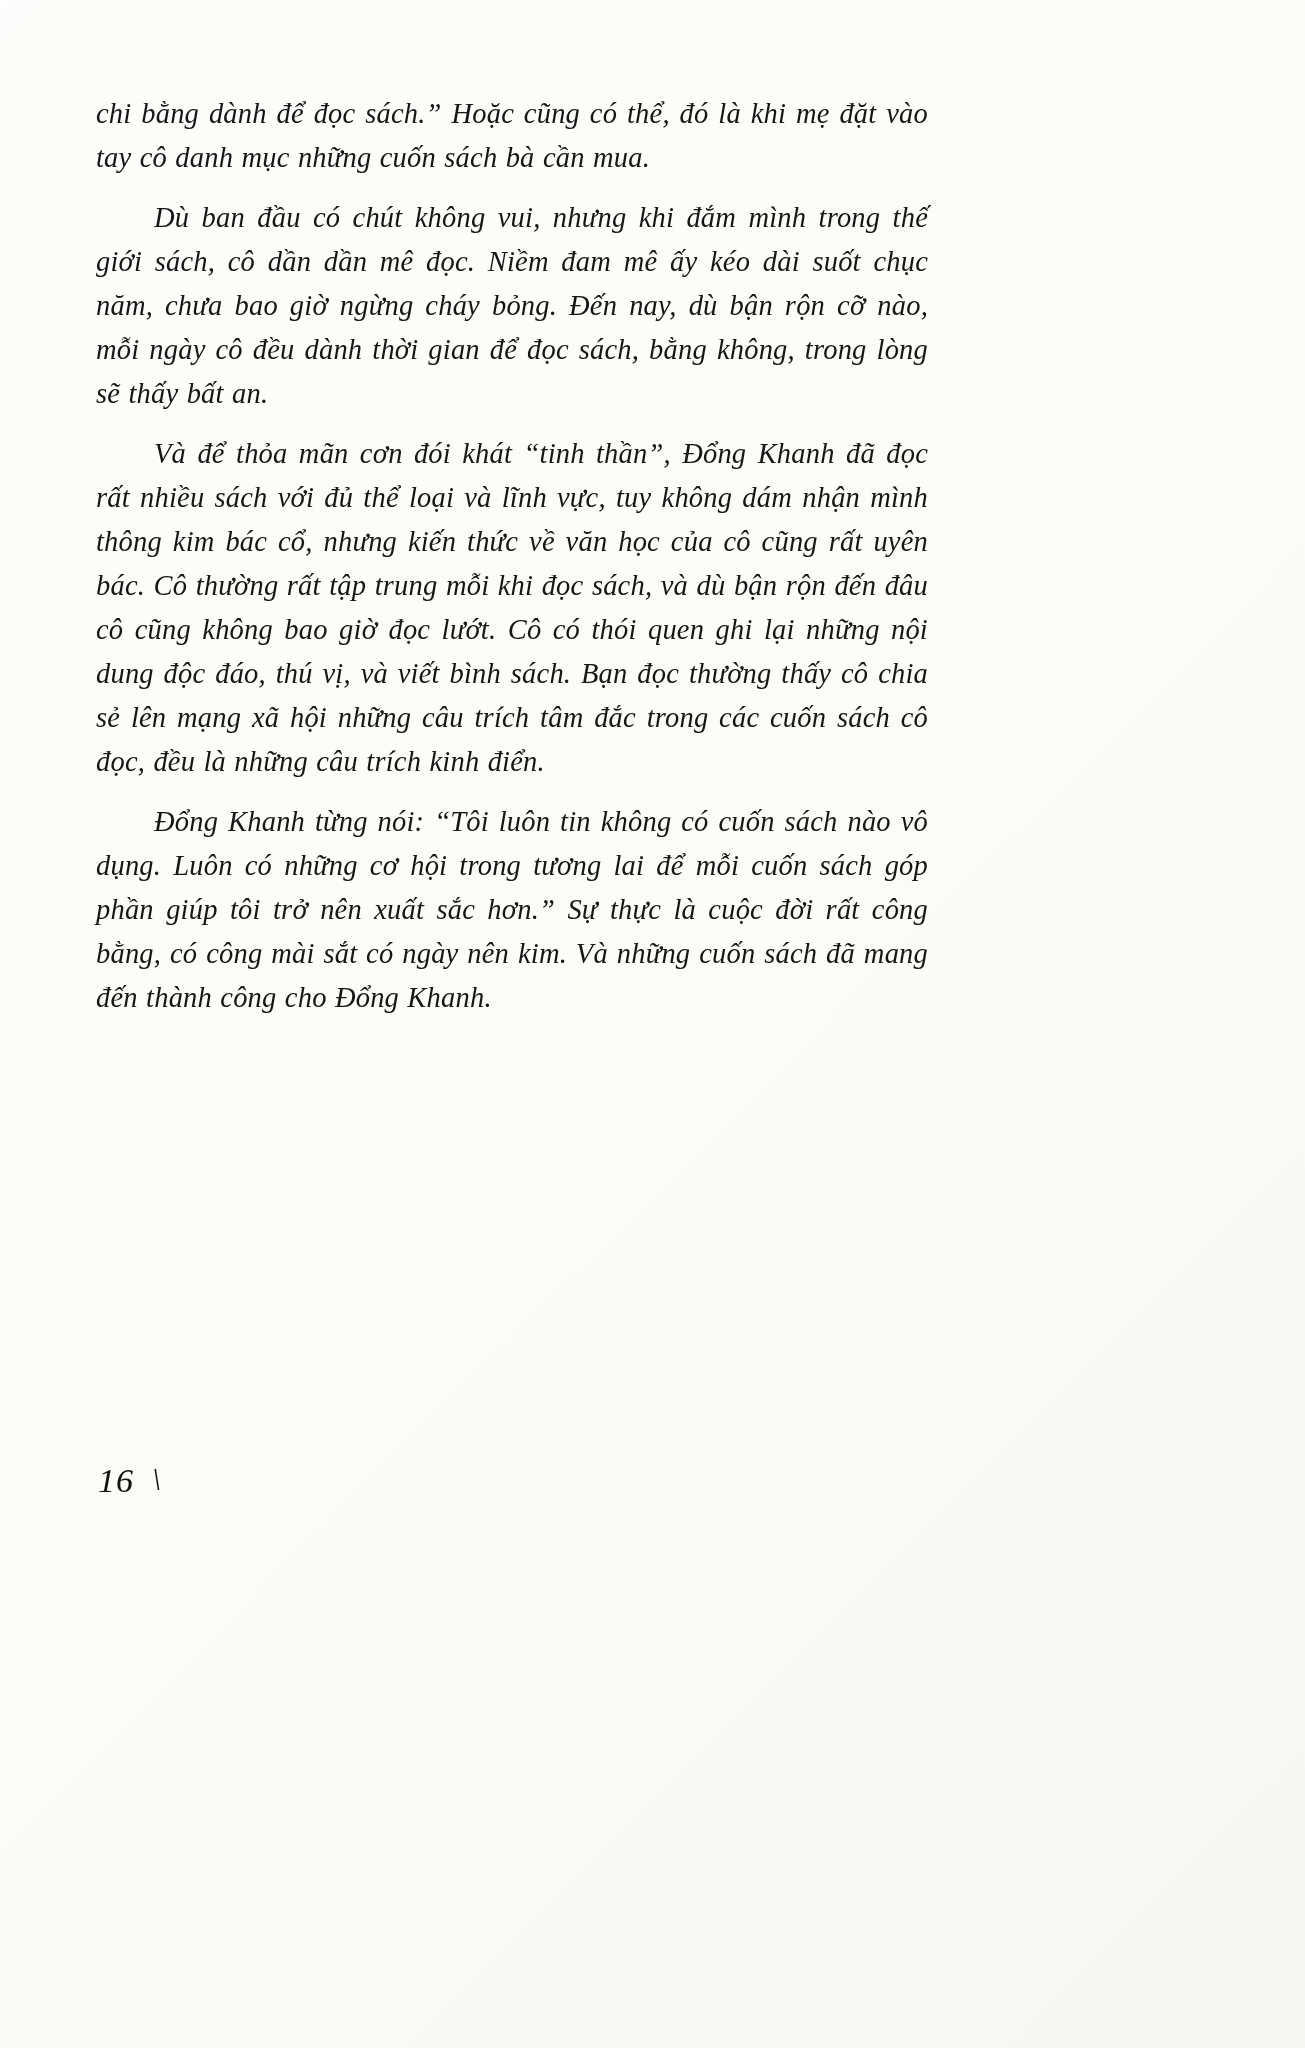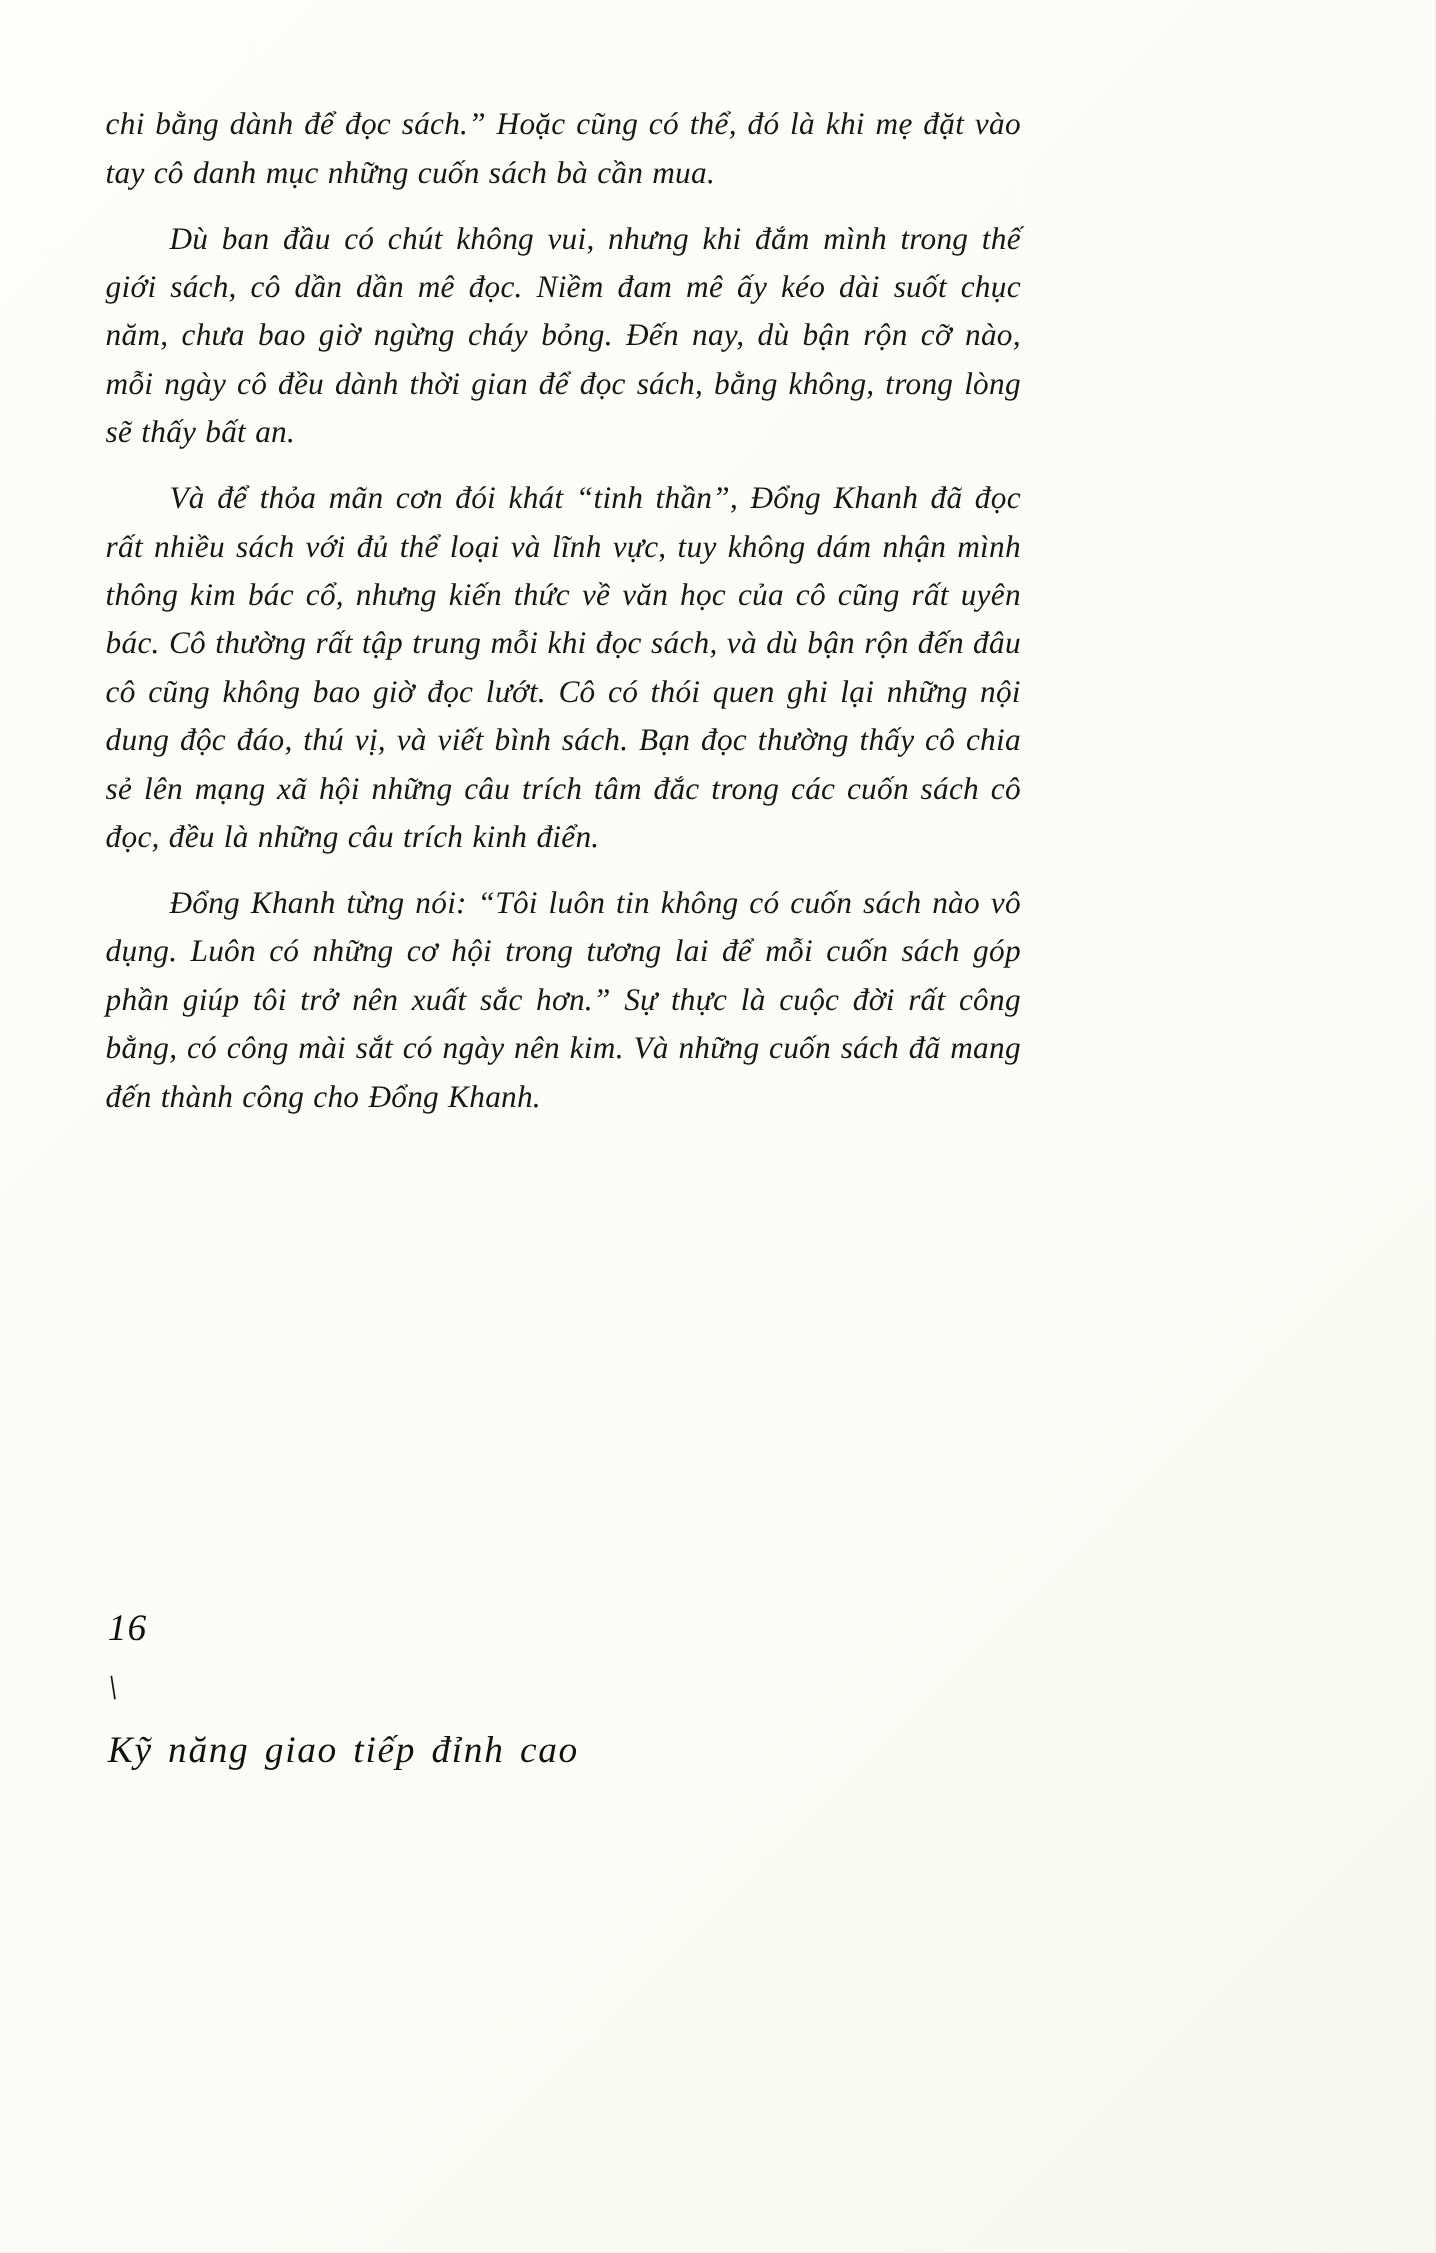--- a/index.html
+++ b/index.html
@@ -45,7 +45,6 @@
     font-style: italic;
     font-size: 33px;
     color: #111;
-    flex-direction: column;
   }
   .footer .page-num {
     font-size: 34px;

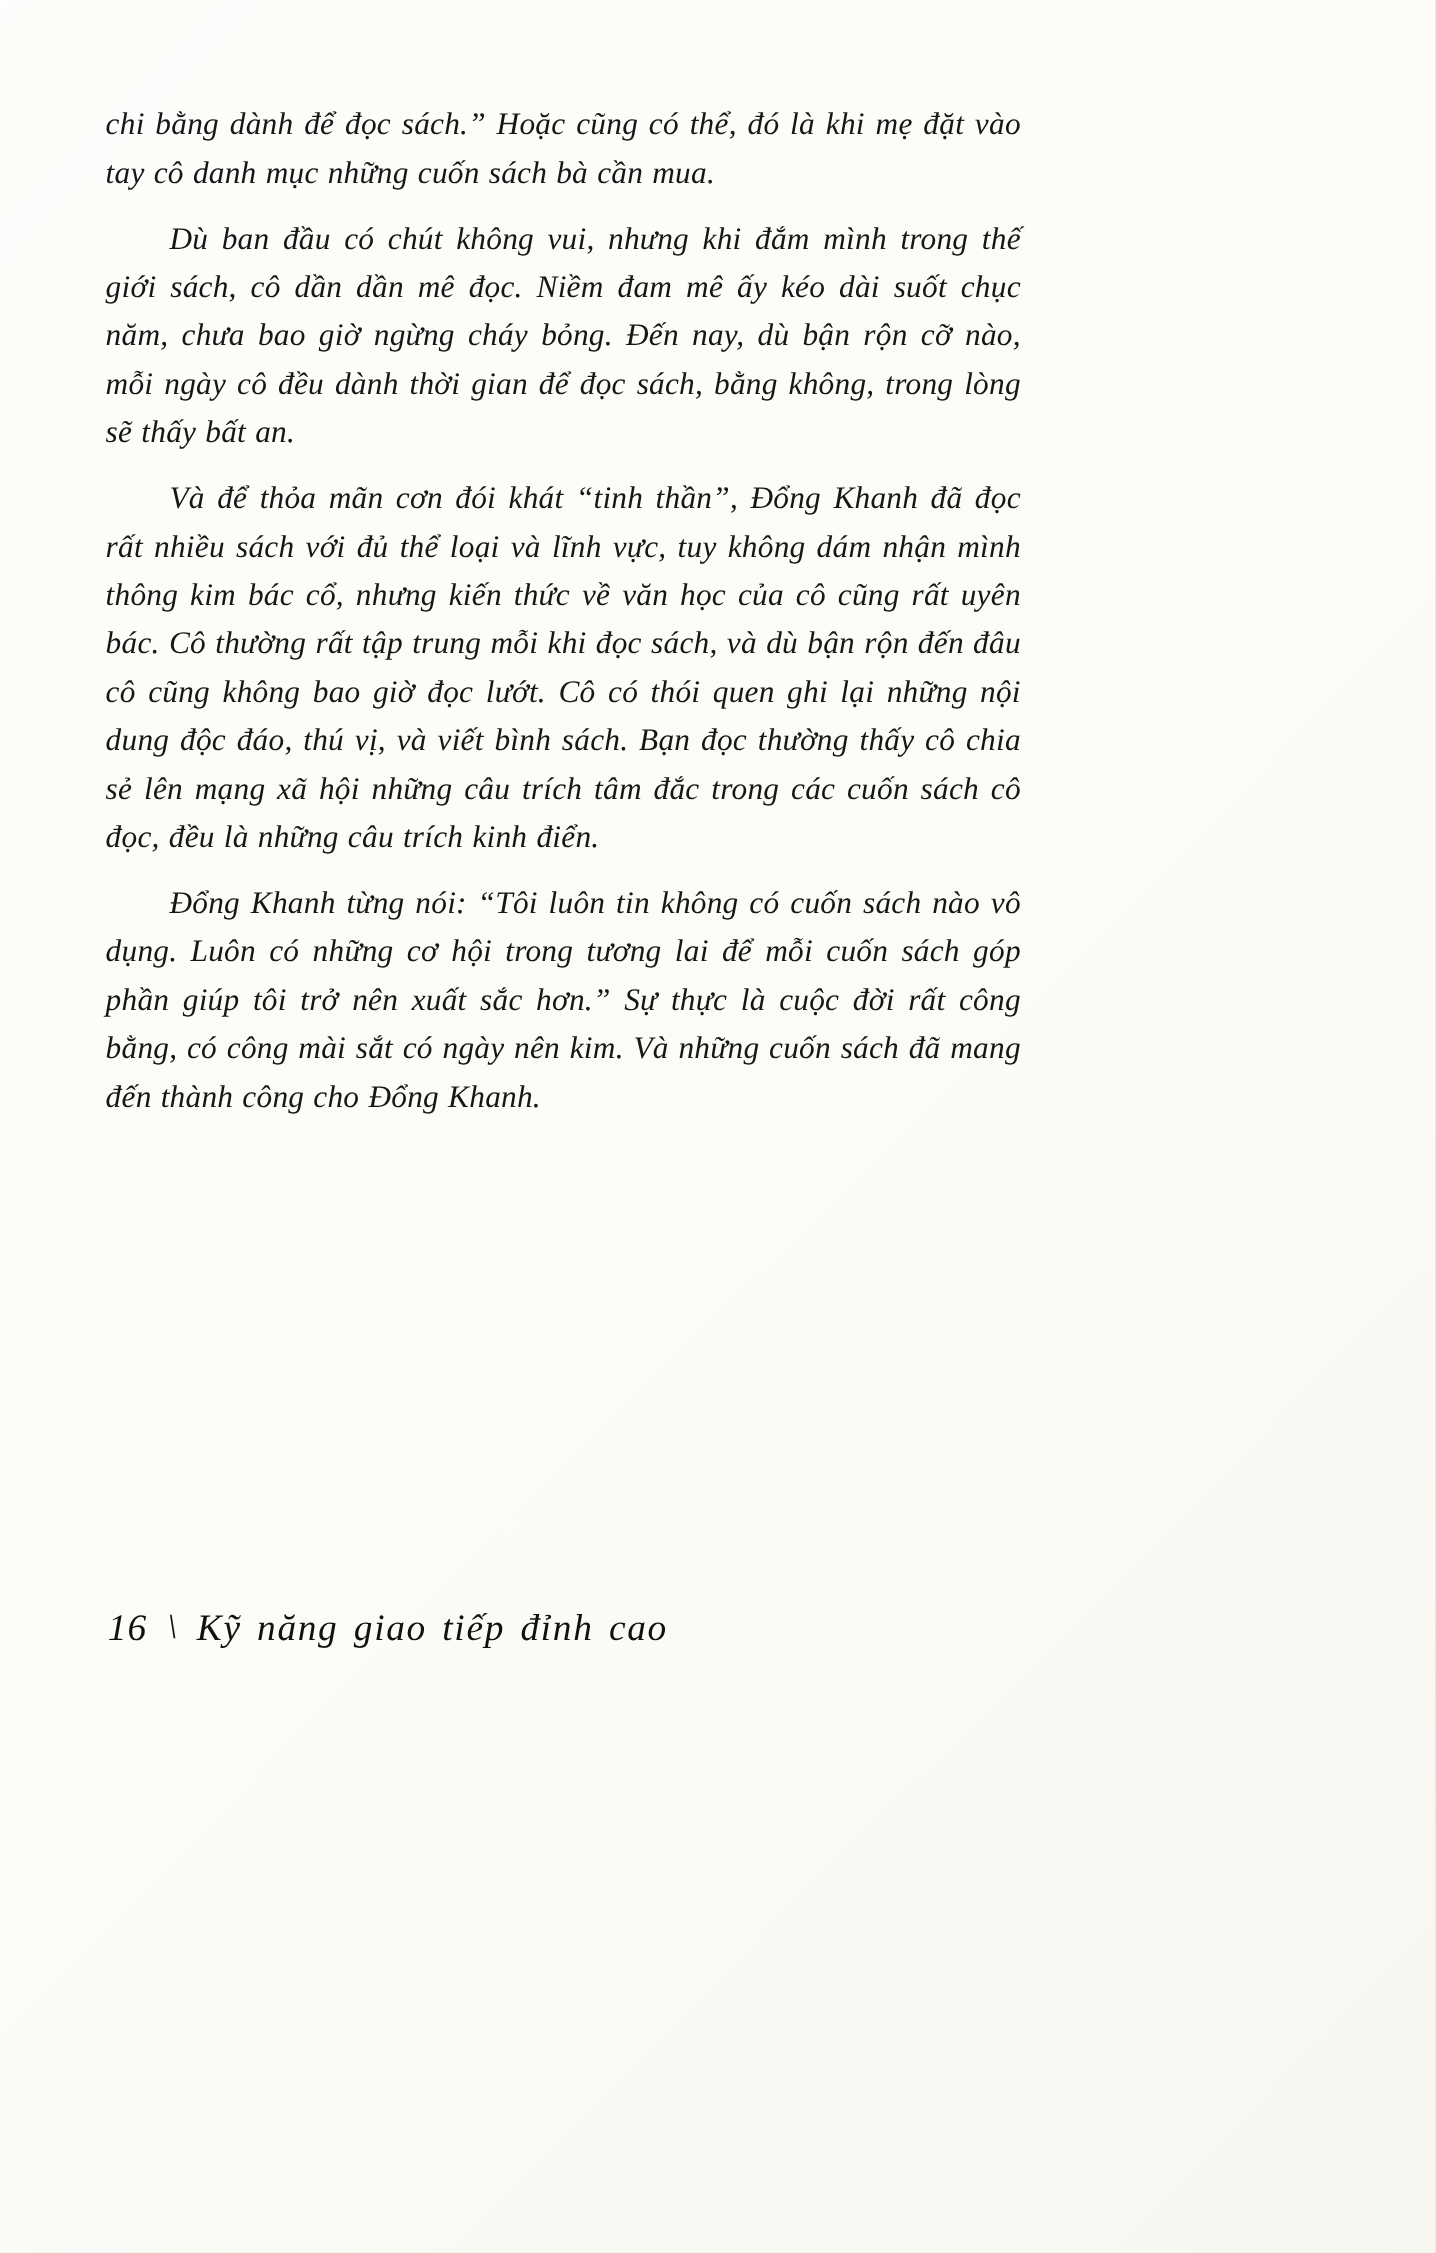--- a/index.html
+++ b/index.html
@@ -75,7 +75,6 @@
   <div class="footer">
     <span class="page-num">16</span>
     <span class="sep">\</span>
-    <span class="title">Kỹ năng giao tiếp đỉnh cao</span>
   </div>
 
 </div>

